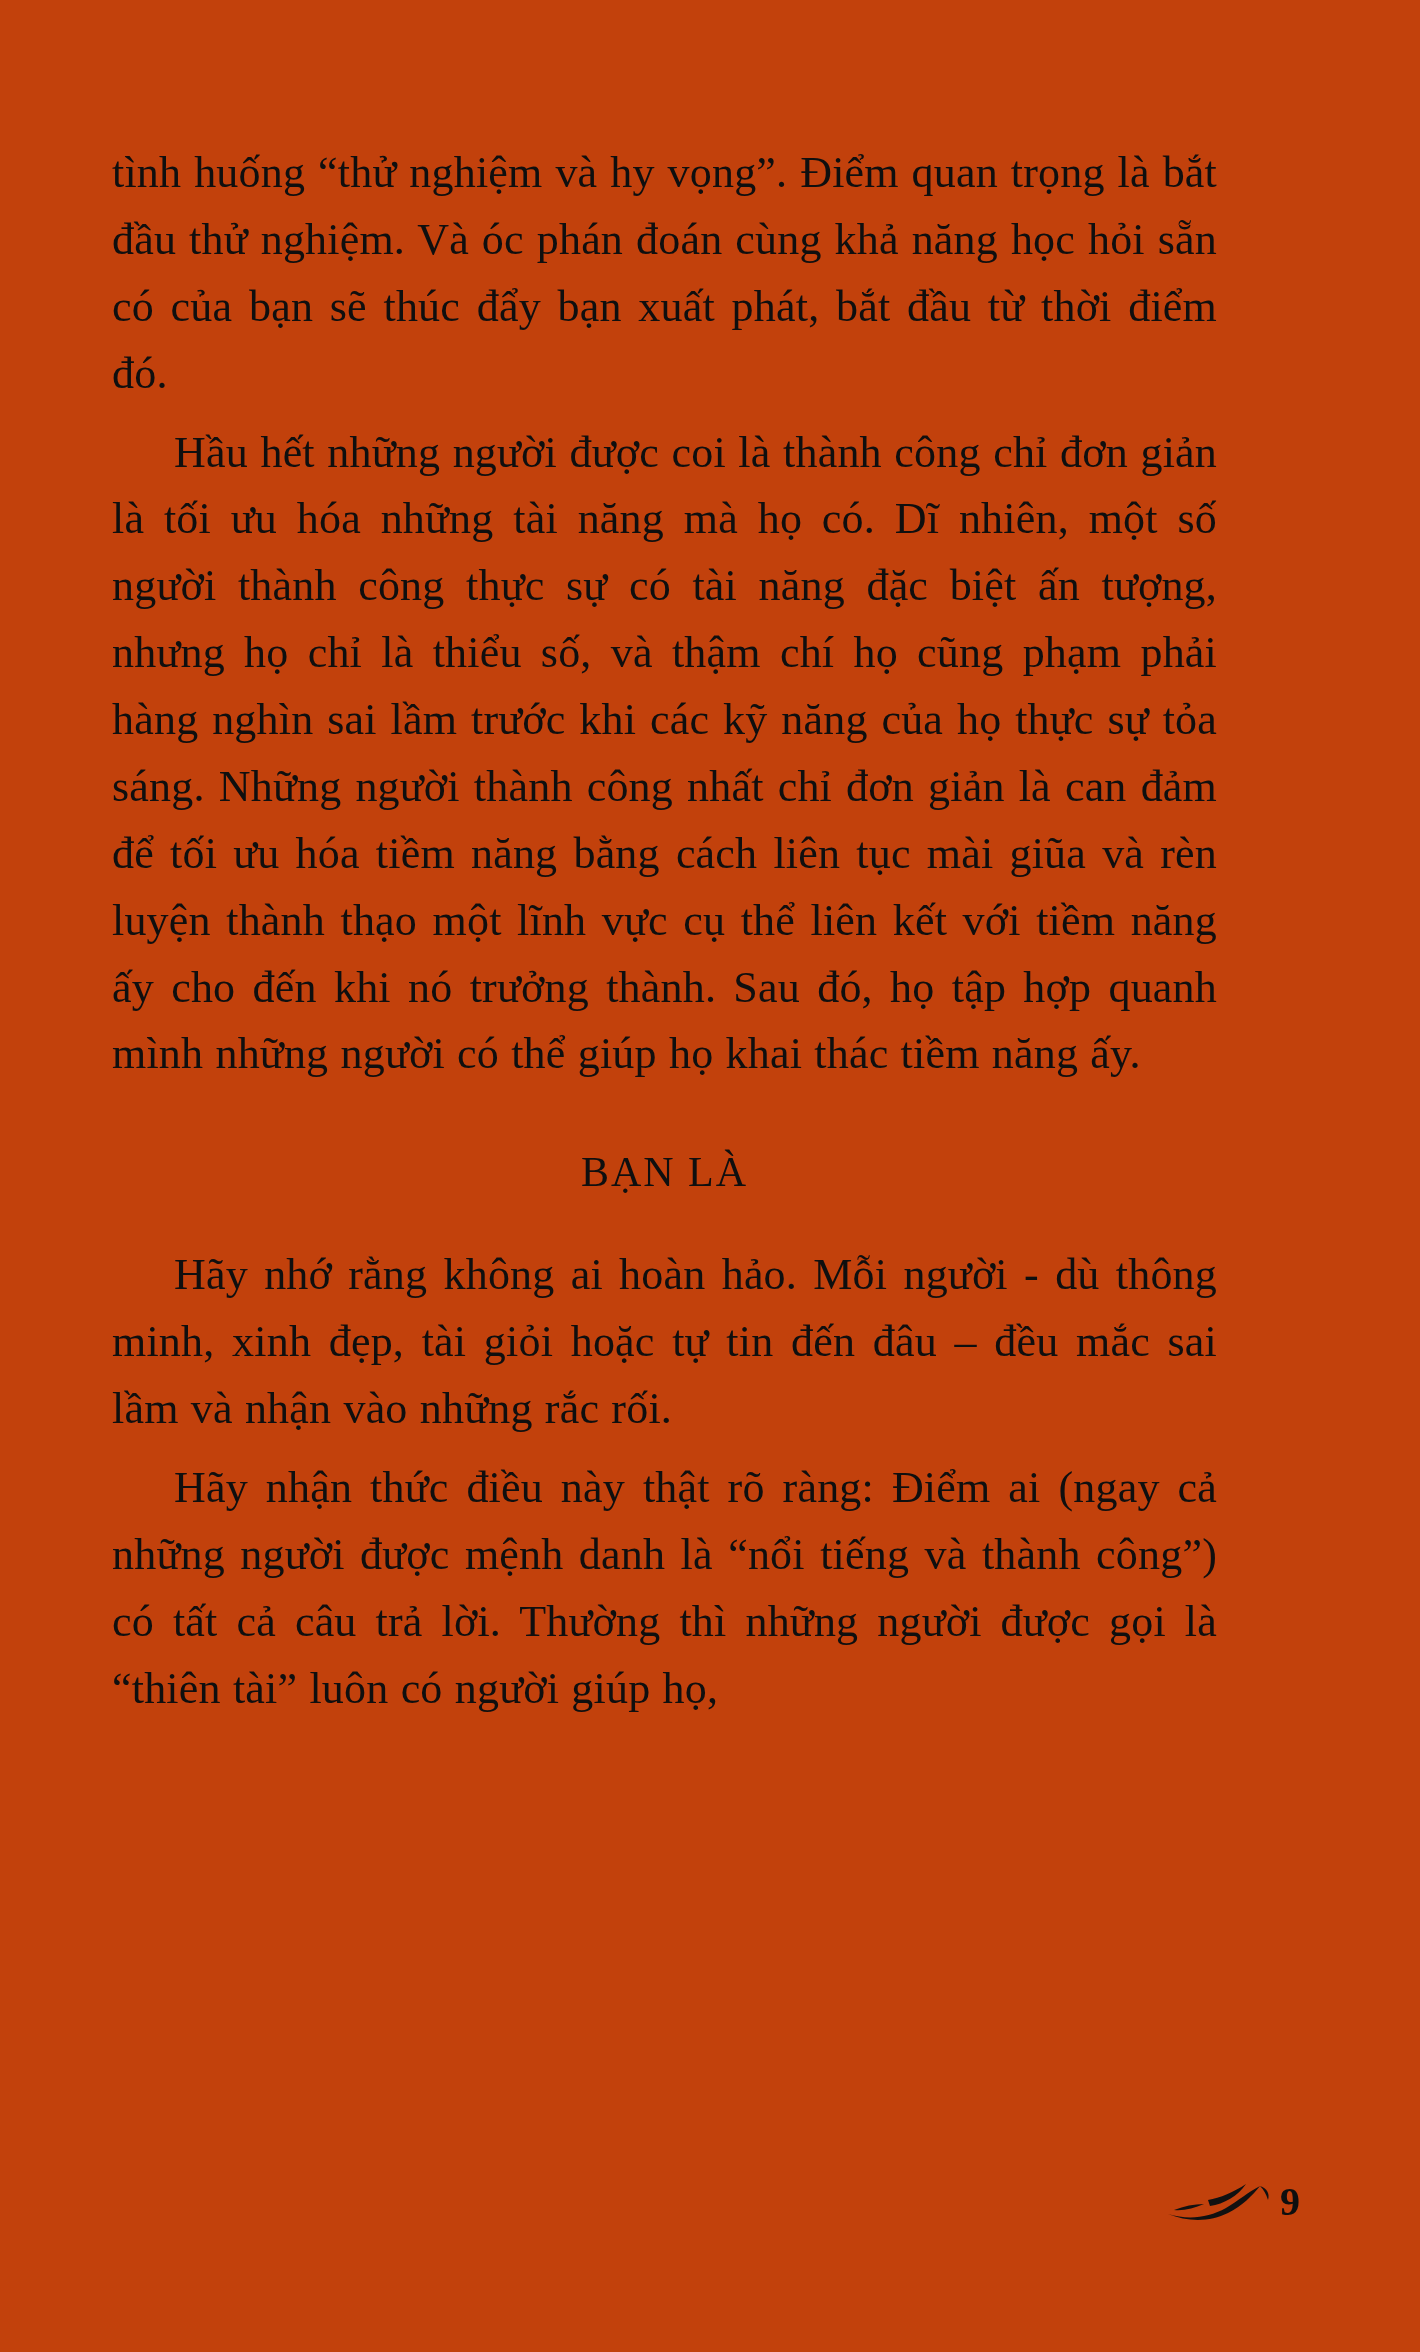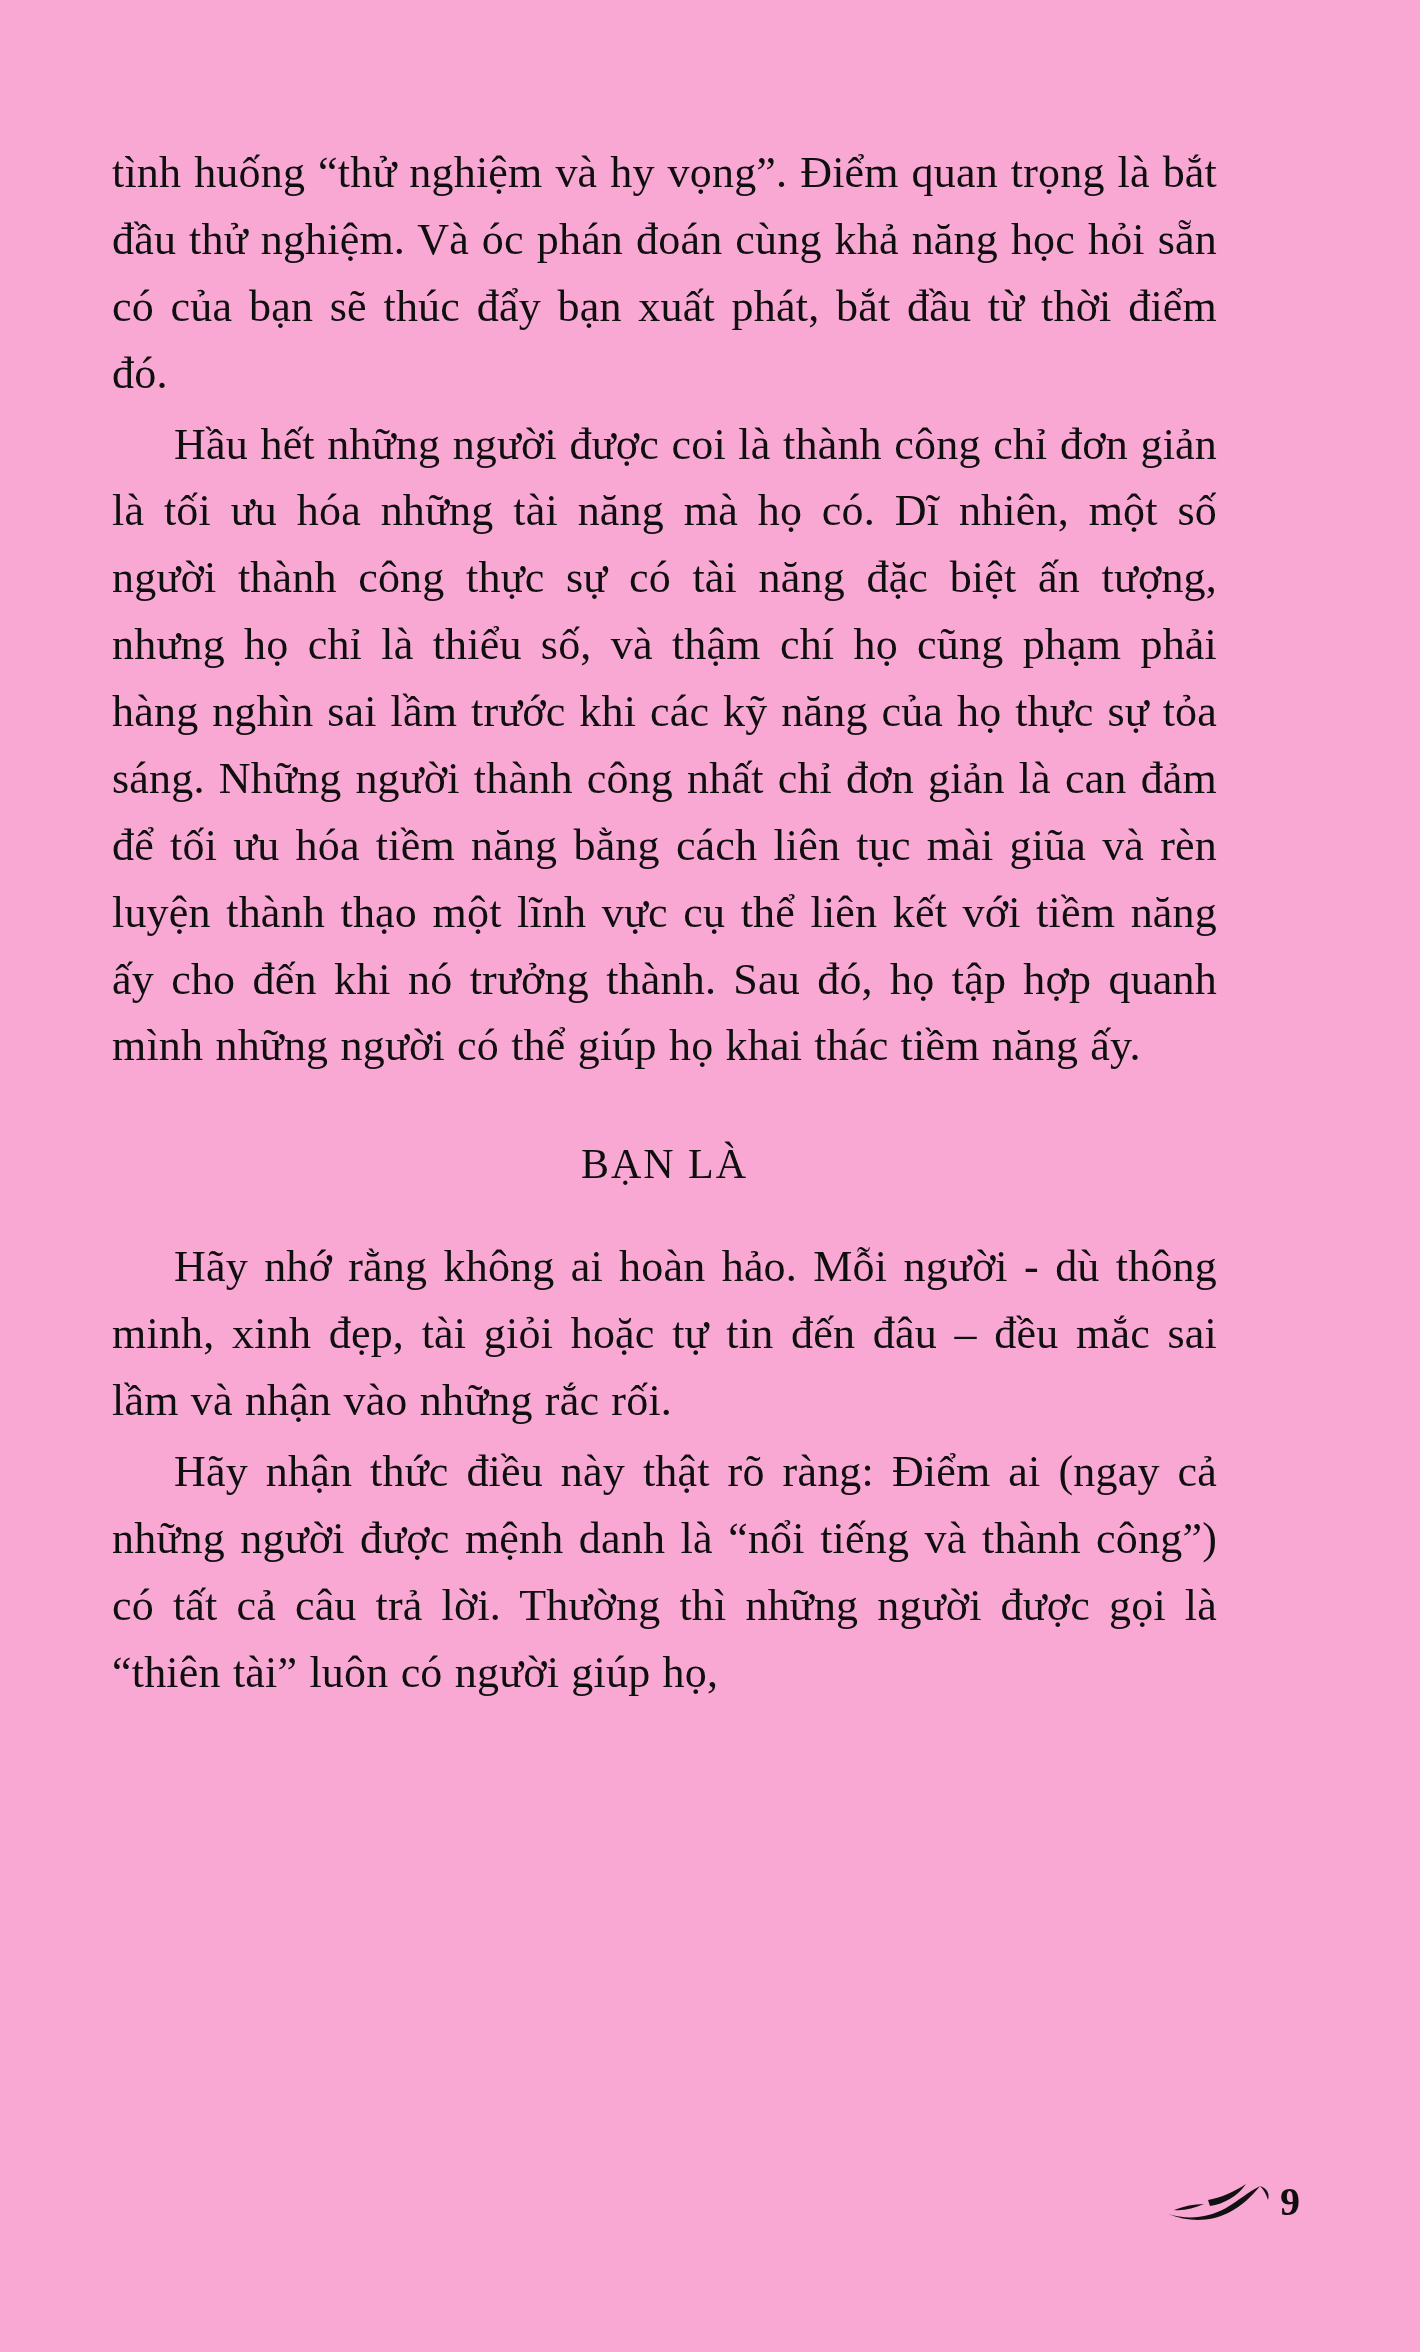--- a/index.html
+++ b/index.html
@@ -21,7 +21,7 @@
     top: 0;
     width: 1420px;
     height: 2352px;
-    background: #f9a8d4;
+    background: #c2410c;
   }
   .text-column {
     position: absolute;

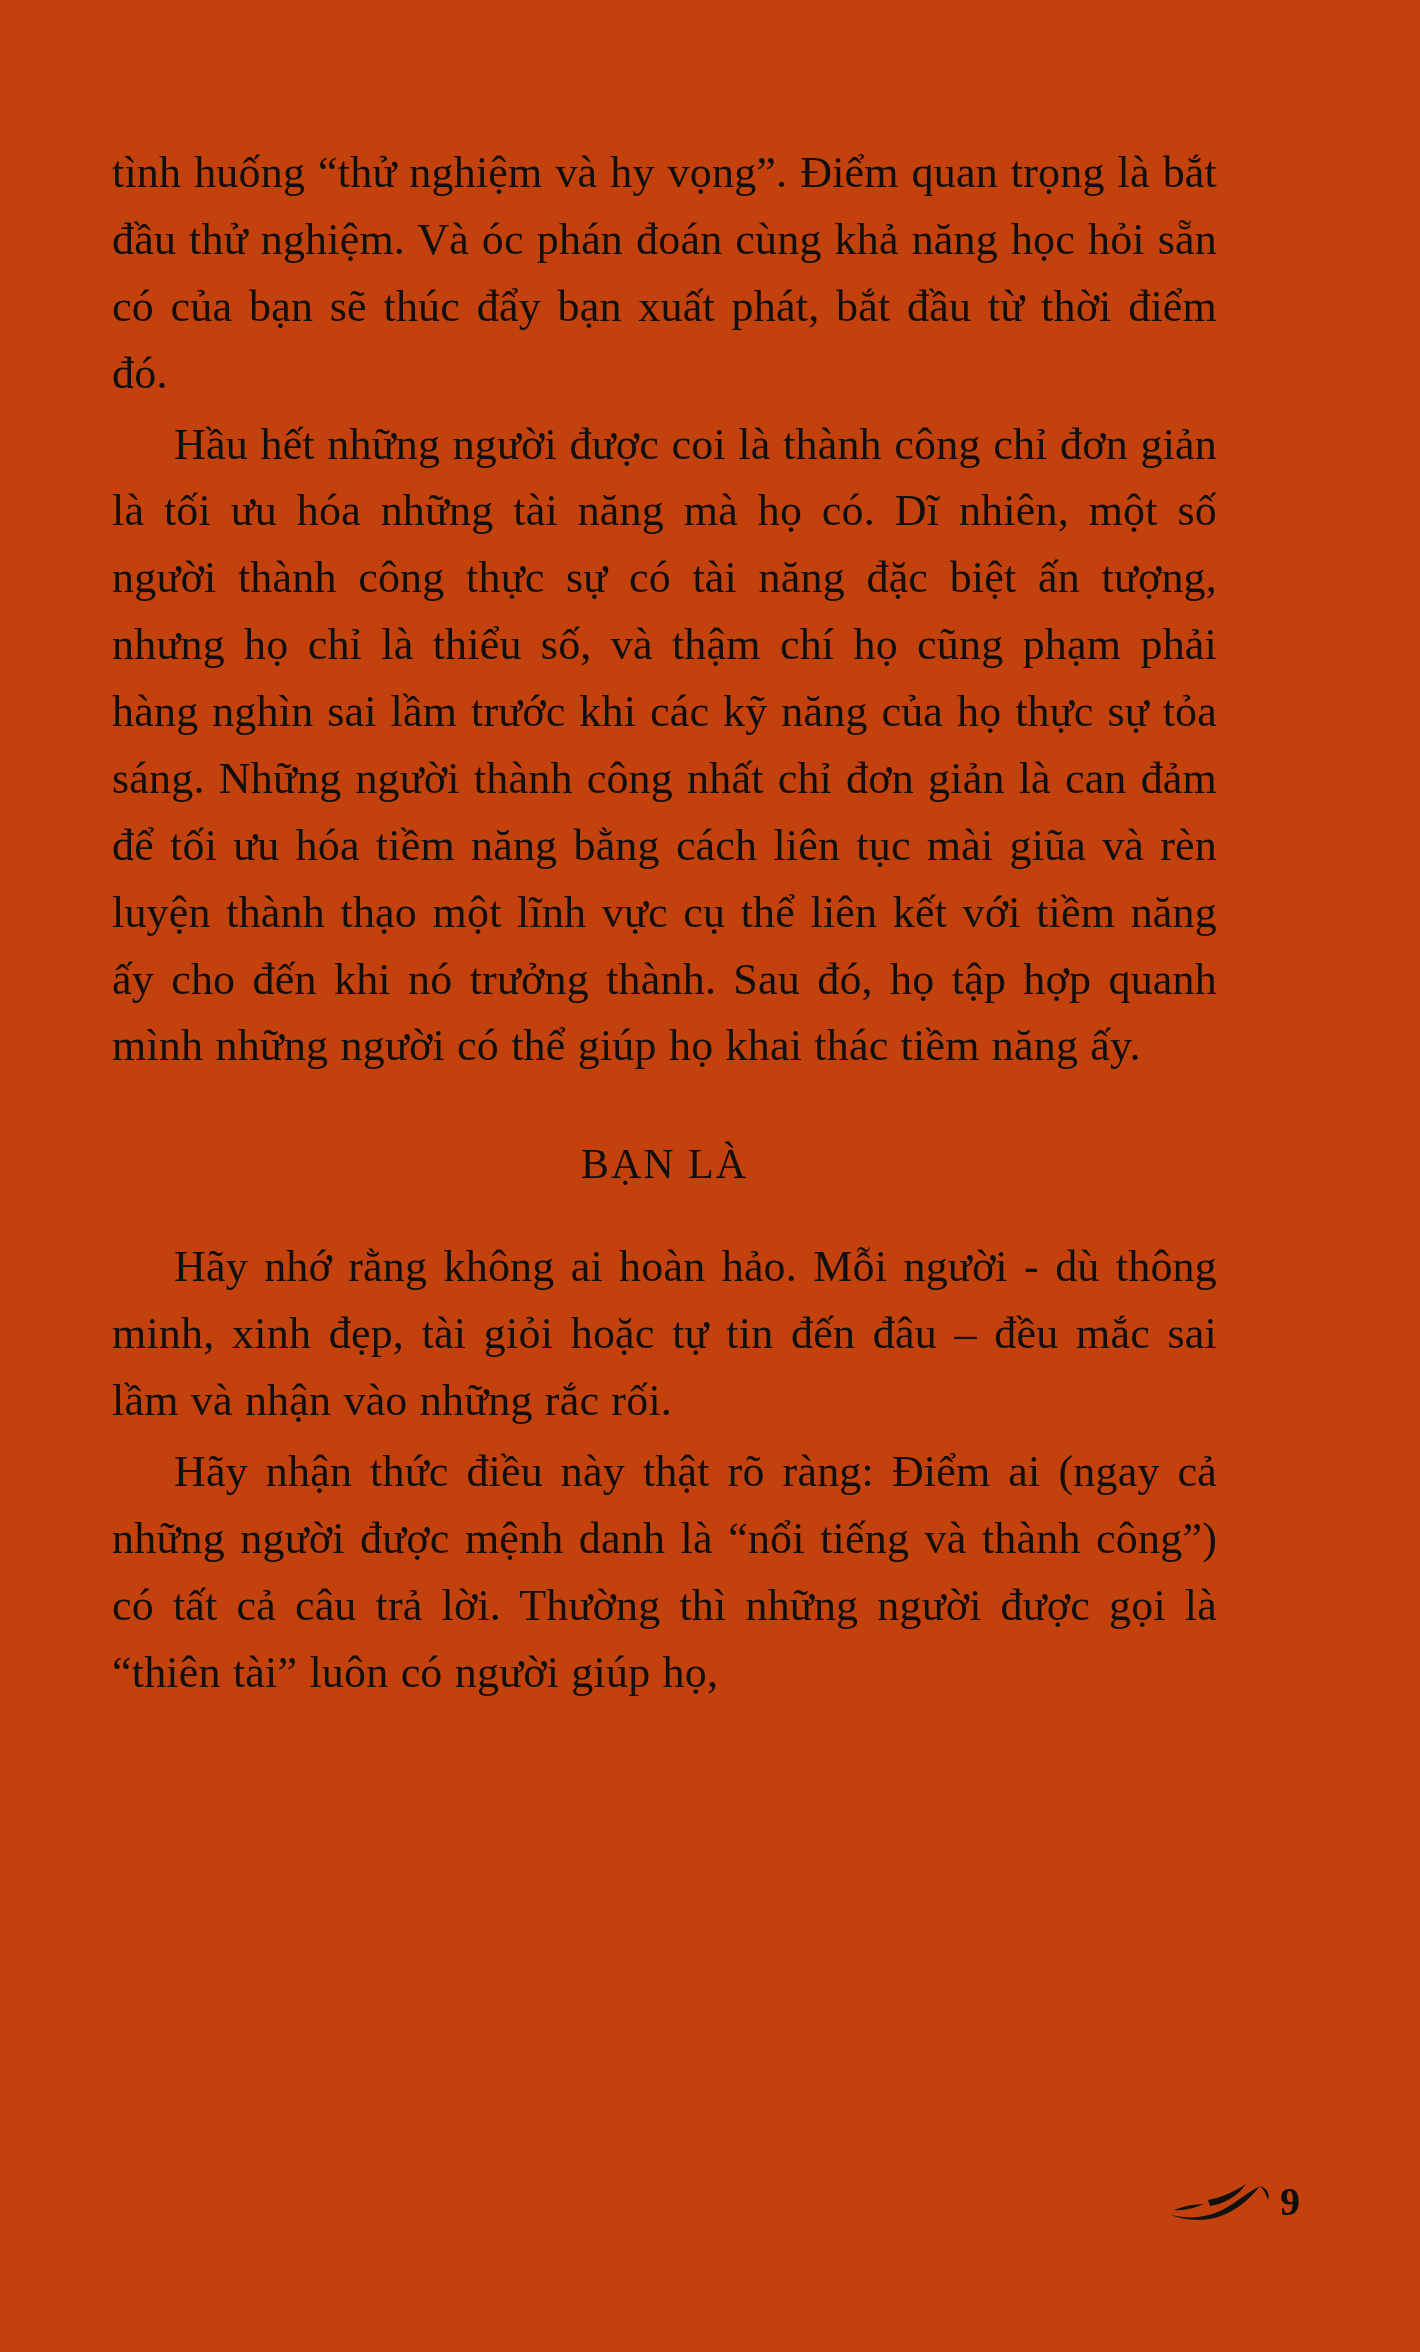--- a/index.html
+++ b/index.html
@@ -42,7 +42,7 @@
     text-indent: 62px;
   }
   p.para + p.para {
-    margin-top: 4px;
+    margin-top: 12px;
   }
   .section-heading {
     margin: 60px 0 46px 0;

